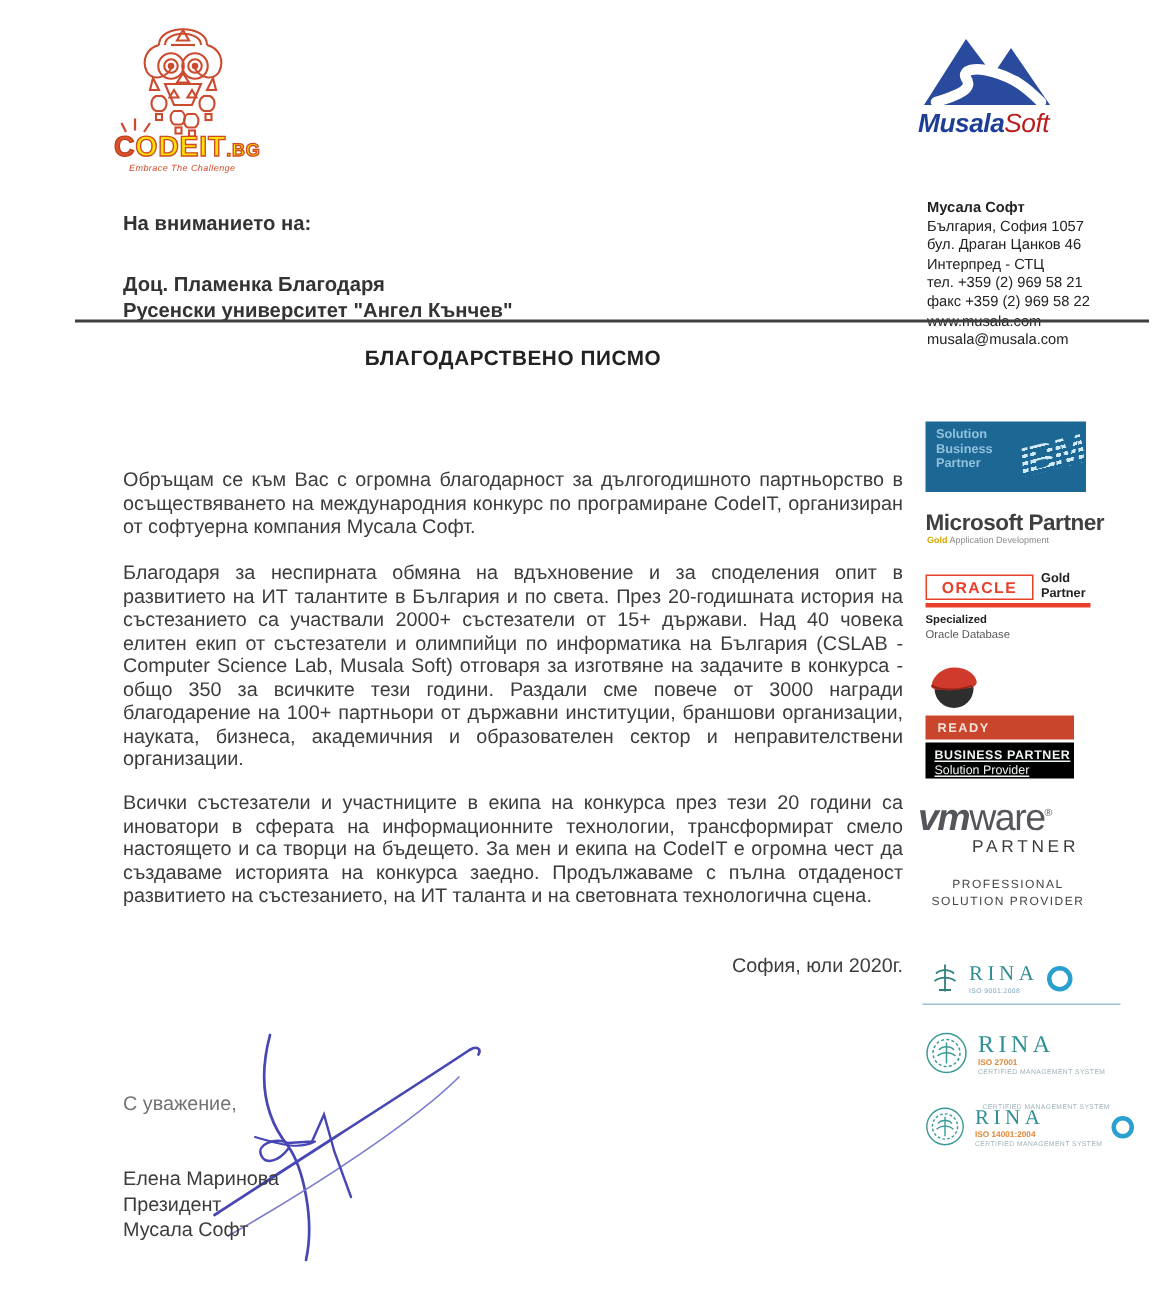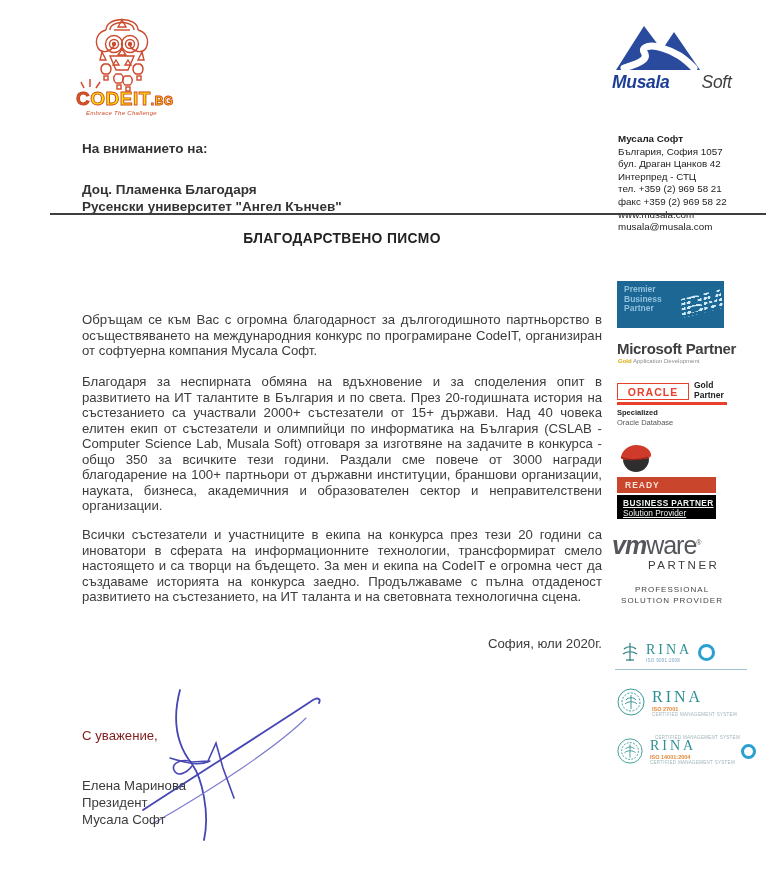--- a/index.html
+++ b/index.html
@@ -31,7 +31,7 @@
   
   .musala-brand { left:612px; top:72px; font-style:italic; font-size:17.5px; letter-spacing:-.3px; }
   .musala-brand .b1 { font-weight:bold; color:#1d3e96; }
-  .musala-brand .b2 { color:#404040;margin-left:32px; }
+  .musala-brand .b2 { color:#b91c1c; }
   .contact { left:618px; top:133px; font-size:9.8px; line-height:12.6px; color:#222; }
   .contact .company { font-weight:bold; }
 

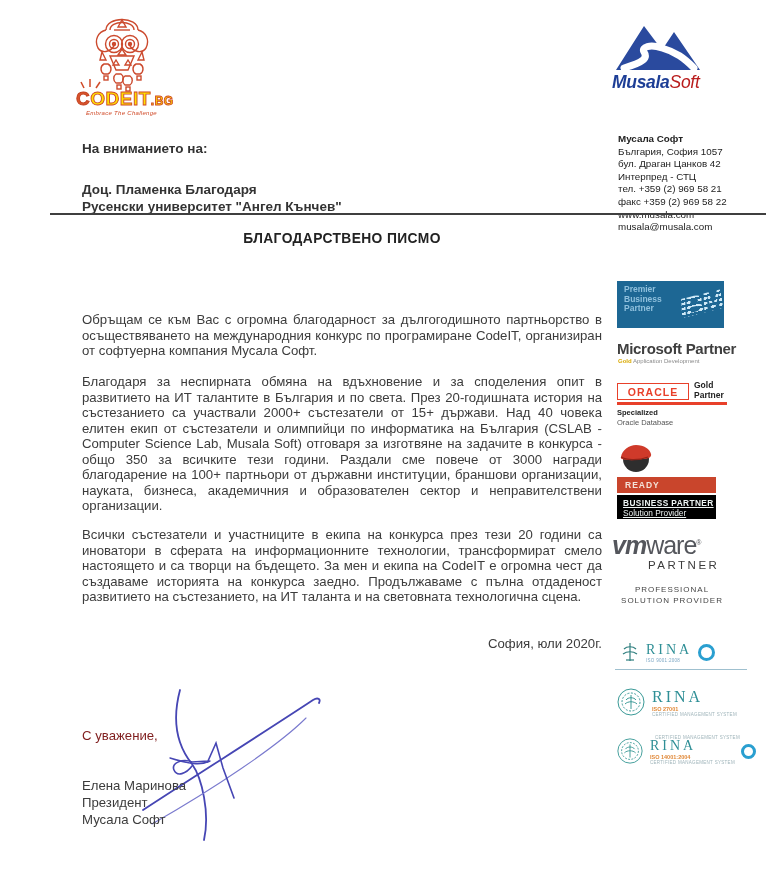--- a/index.html
+++ b/index.html
@@ -138,7 +138,7 @@
   <div class="abs contact">
     <div class="company">Мусала Софт</div>
     <div>България, София 1057</div>
-    <div>бул. Драган Цанков 42</div>
+    <div>бул. Драган Цанков 46</div>
     <div>Интерпред - СТЦ</div>
     <div>тел. +359 (2) 969 58 21</div>
     <div>факс +359 (2) 969 58 22</div>

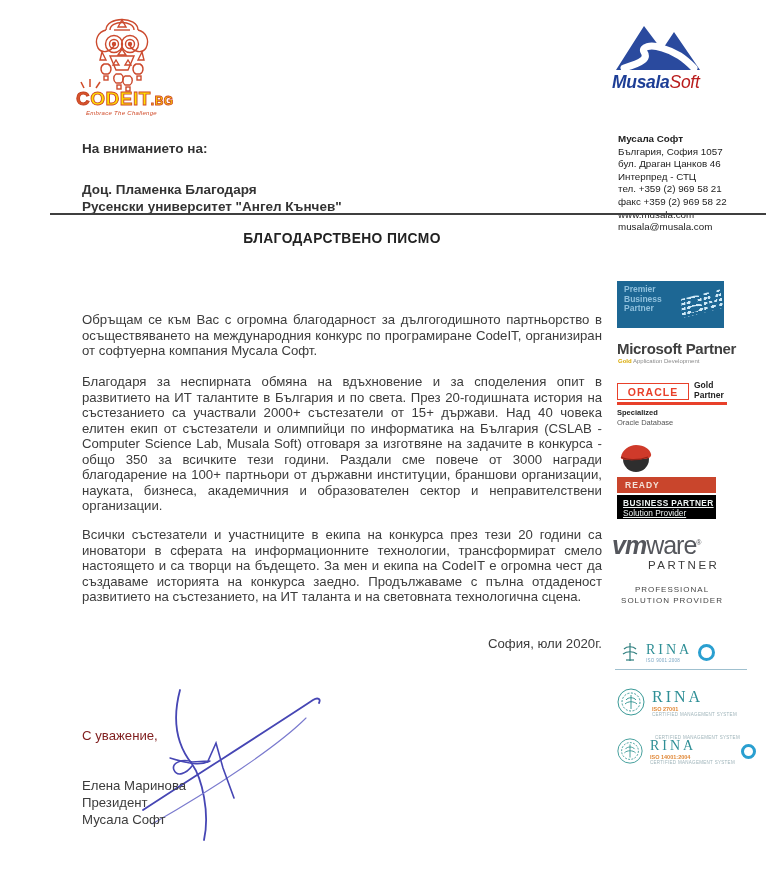--- a/index.html
+++ b/index.html
@@ -177,7 +177,7 @@
 
   <div class="abs ibm-badge">
     <div class="ibm-text">
-      <div>Premier</div>
+      <div>Solution</div>
       <div>Business</div>
       <div>Partner</div>
     </div>

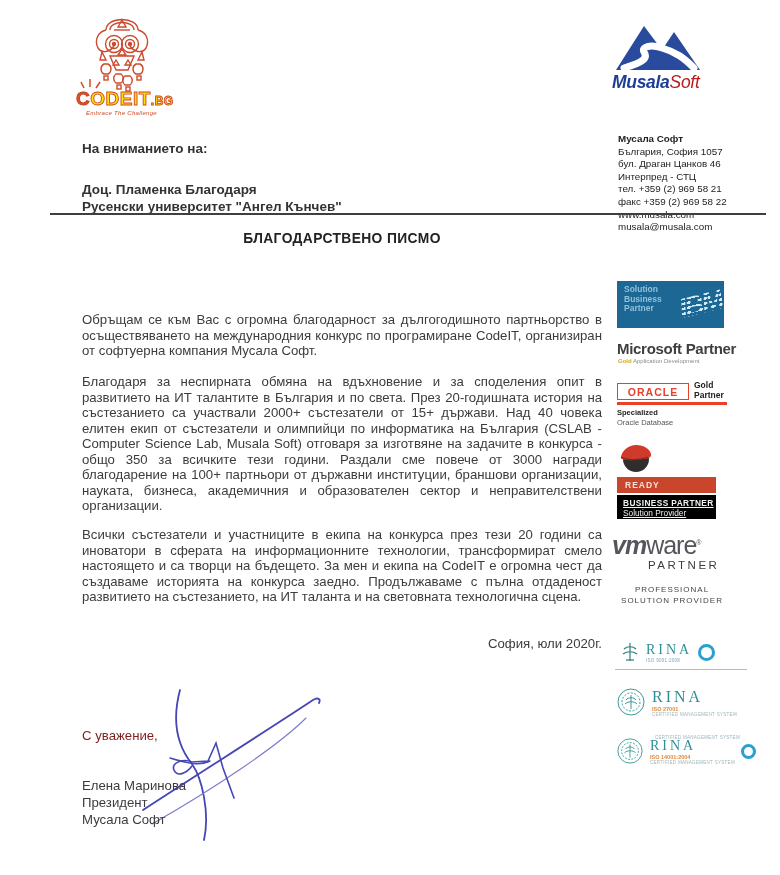--- a/index.html
+++ b/index.html
@@ -85,7 +85,7 @@
   .rina3 { left:616px; top:737px; }
   .rina3-top { left:655px; top:735px; font-size:4.5px; color:#9fb4ba; }
 
-  .sig-label { color:#7f1d1d; }
+  .sig-label { color:#737373; }
 </style>
 </head>
 <body>

